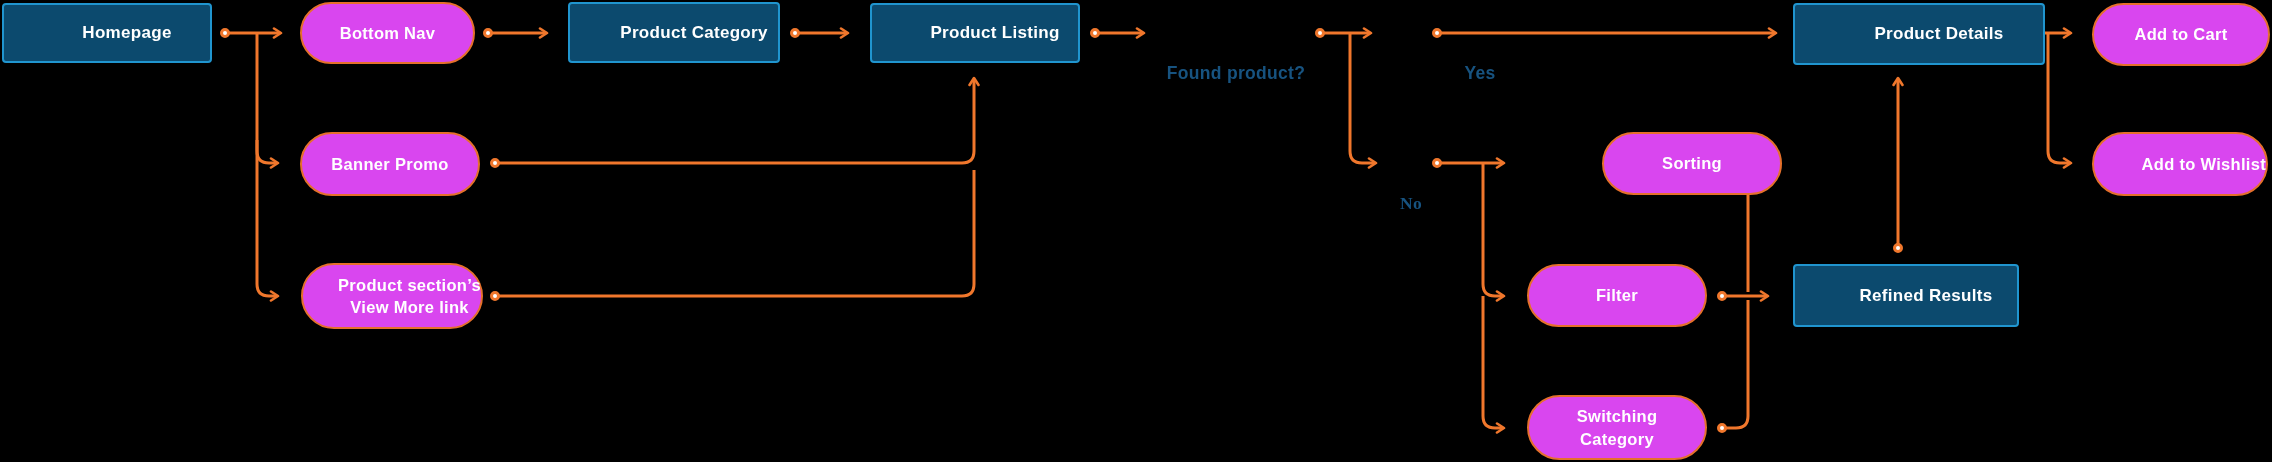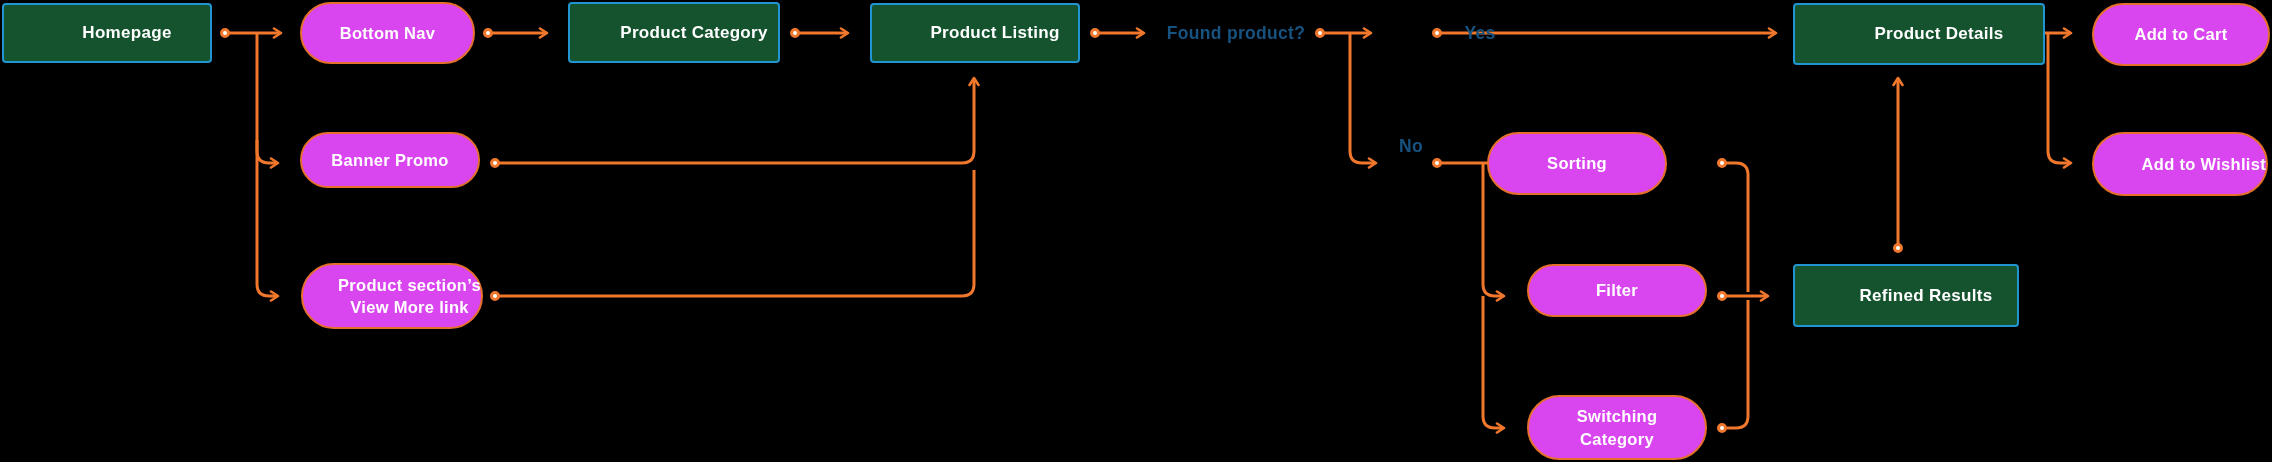--- a/index.html
+++ b/index.html
@@ -24,7 +24,7 @@
     letter-spacing: 0.3px;
   }
   .screen {
-    background: #14532d;
+    background: #0c4a6e;
     border: 2px solid #2095cf;
     border-radius: 4px;
     font-size: 17px;

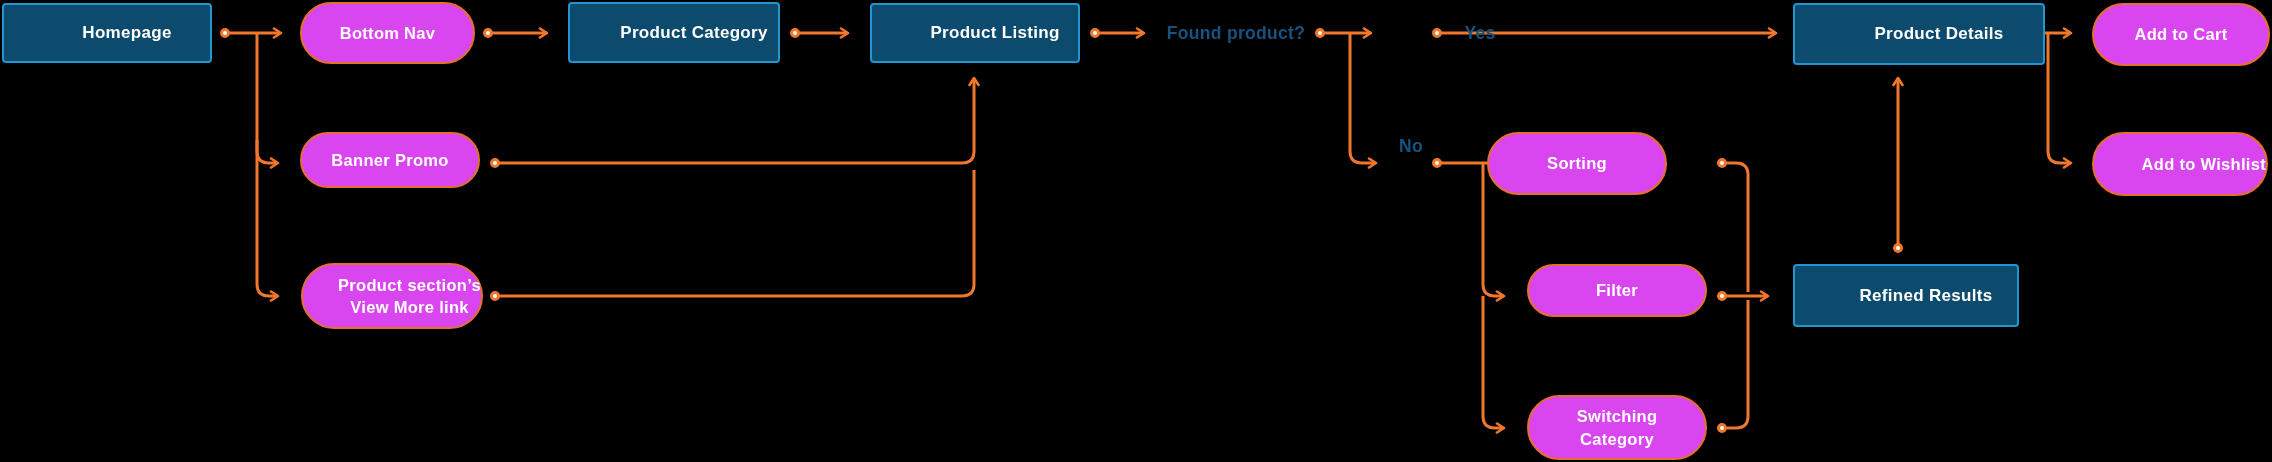--- a/index.html
+++ b/index.html
@@ -46,6 +46,7 @@
     line-height: 20px;
     letter-spacing: 0.3px;
     white-space: nowrap;
+    margin-top: 40px;
   }
 </style>
 </head>

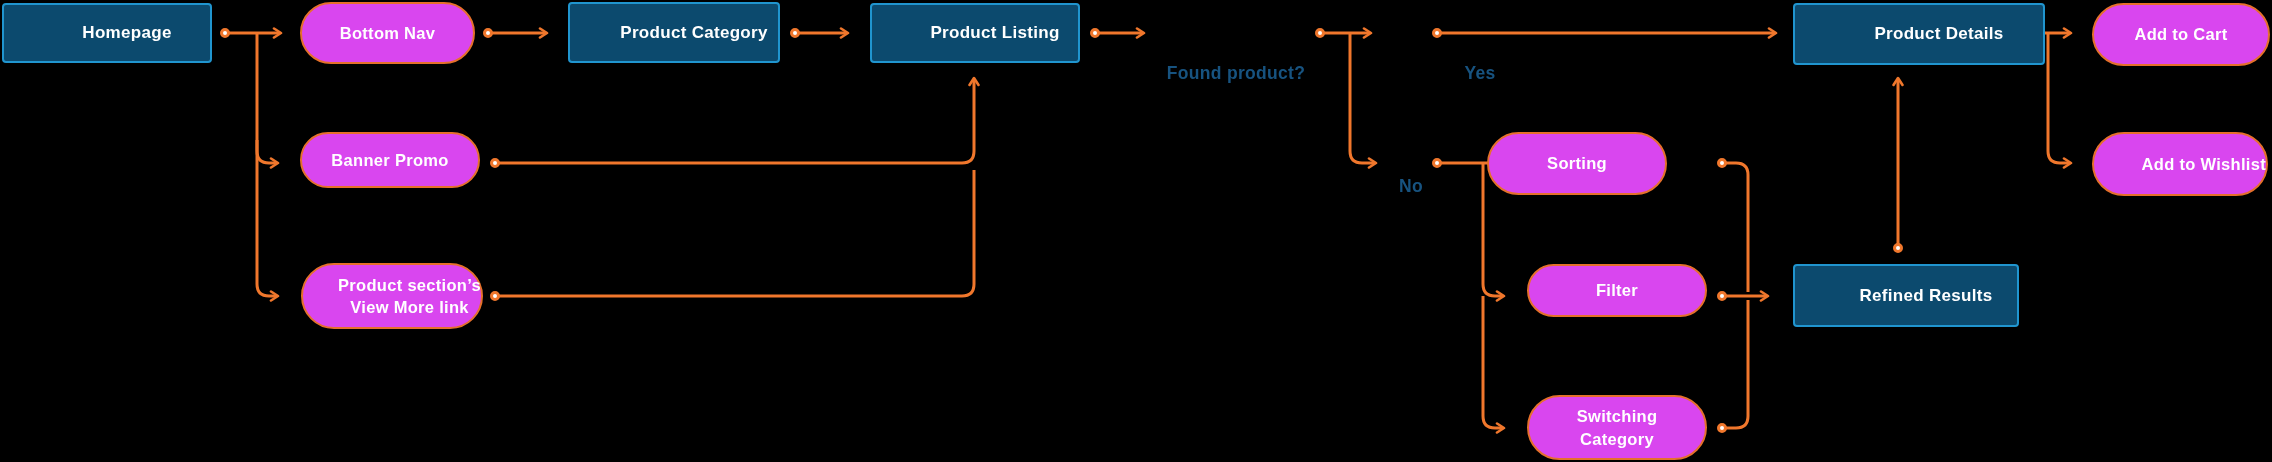--- a/index.html
+++ b/index.html
@@ -106,7 +106,7 @@
   <span>Bottom Nav</span>
 </div>
 
-<div class="node action" style="left:300px; top:132px; width:180px; height:56px;">
+<div class="node action" style="left:300px; top:132px; width:180px; height:64px;">
   <span>Banner Promo</span>
 </div>
 

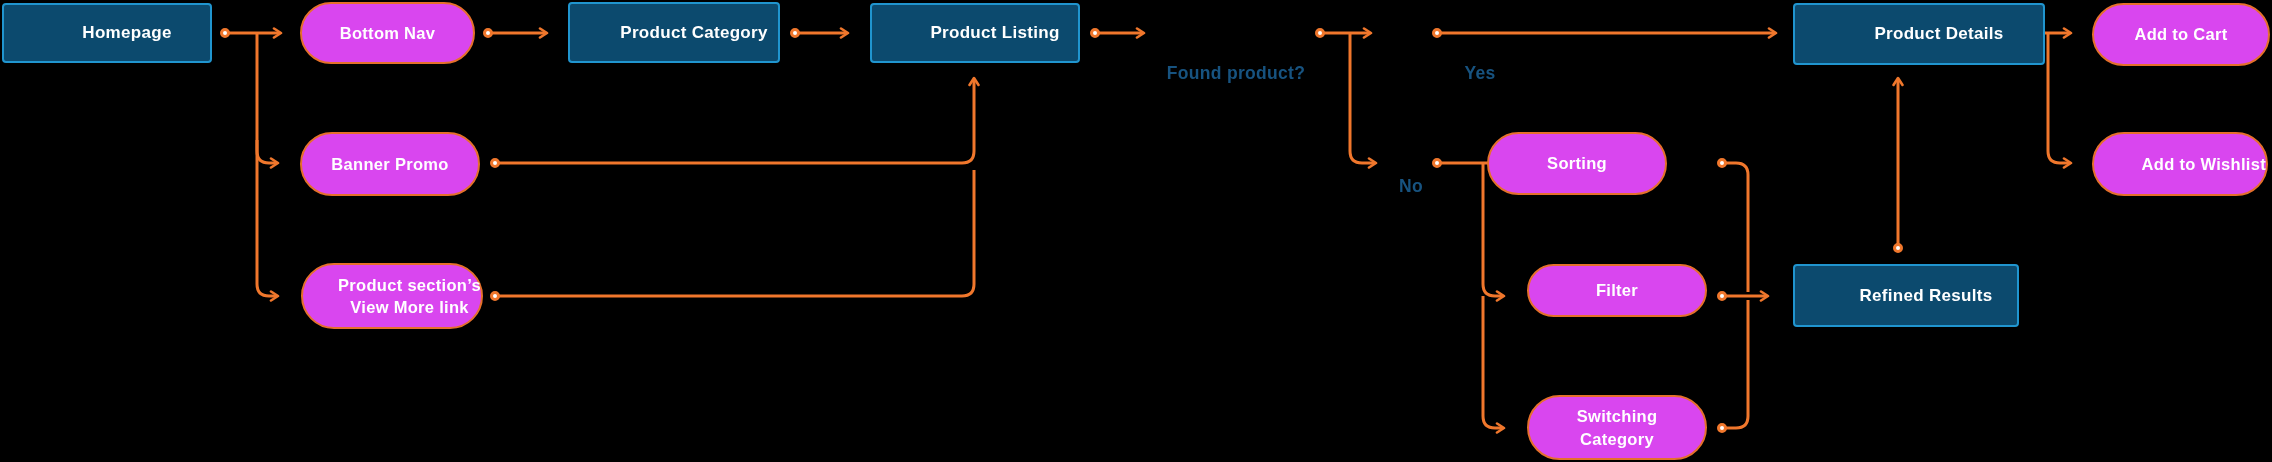--- a/index.html
+++ b/index.html
@@ -135,7 +135,7 @@
   <span>No</span>
 </div>
 
-<div class="node action" style="left:1487px; top:132px; width:180px; height:63px;text-align:right;">
+<div class="node action" style="left:1602px; top:132px; width:180px; height:63px;text-align:right;">
   <span>Sorting</span>
 </div>
 

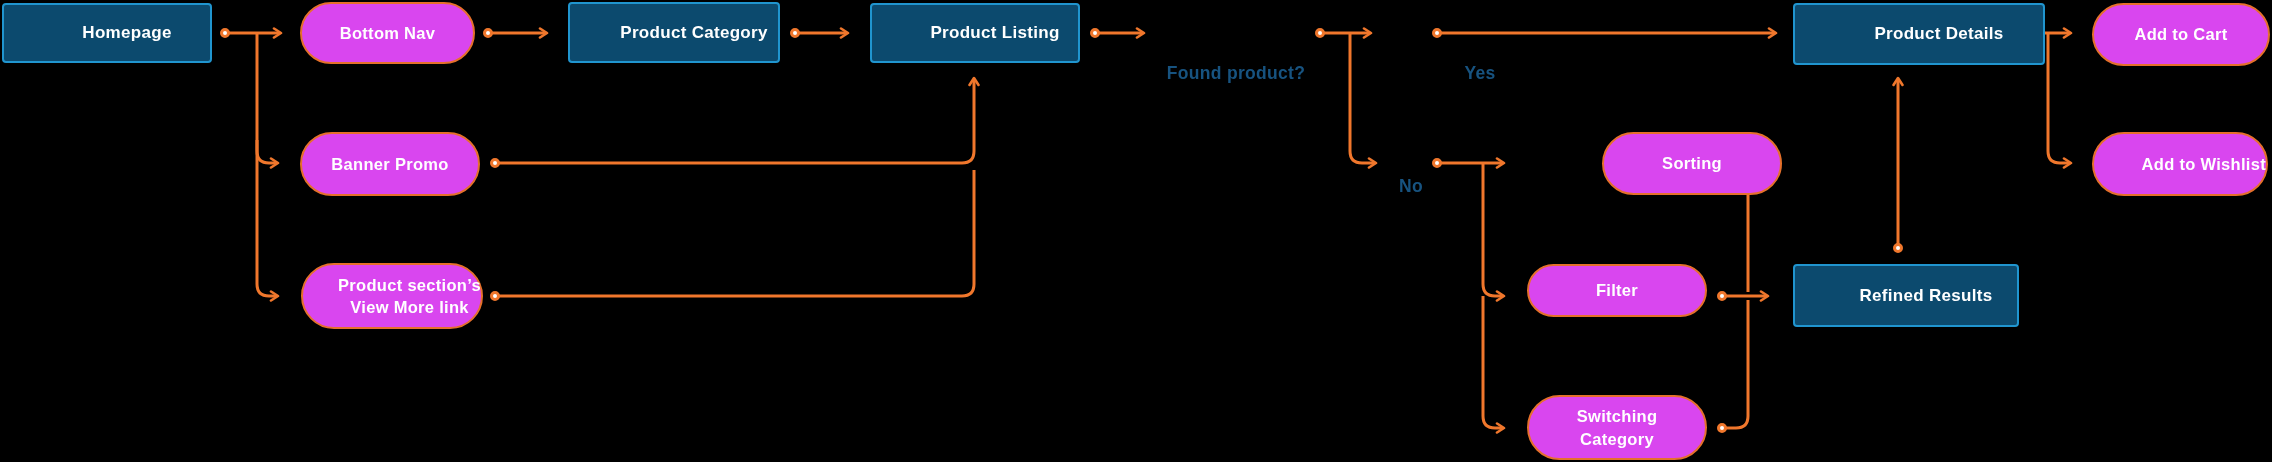--- a/index.html
+++ b/index.html
@@ -131,7 +131,7 @@
   <span>Yes</span>
 </div>
 
-<div class="decision-label" style="left:1386px; top:136px; width:50px;">
+<div class="decision-label" style="left:1386px; top:153px; width:50px;font-family:Liberation Serif, serif;">
   <span>No</span>
 </div>
 

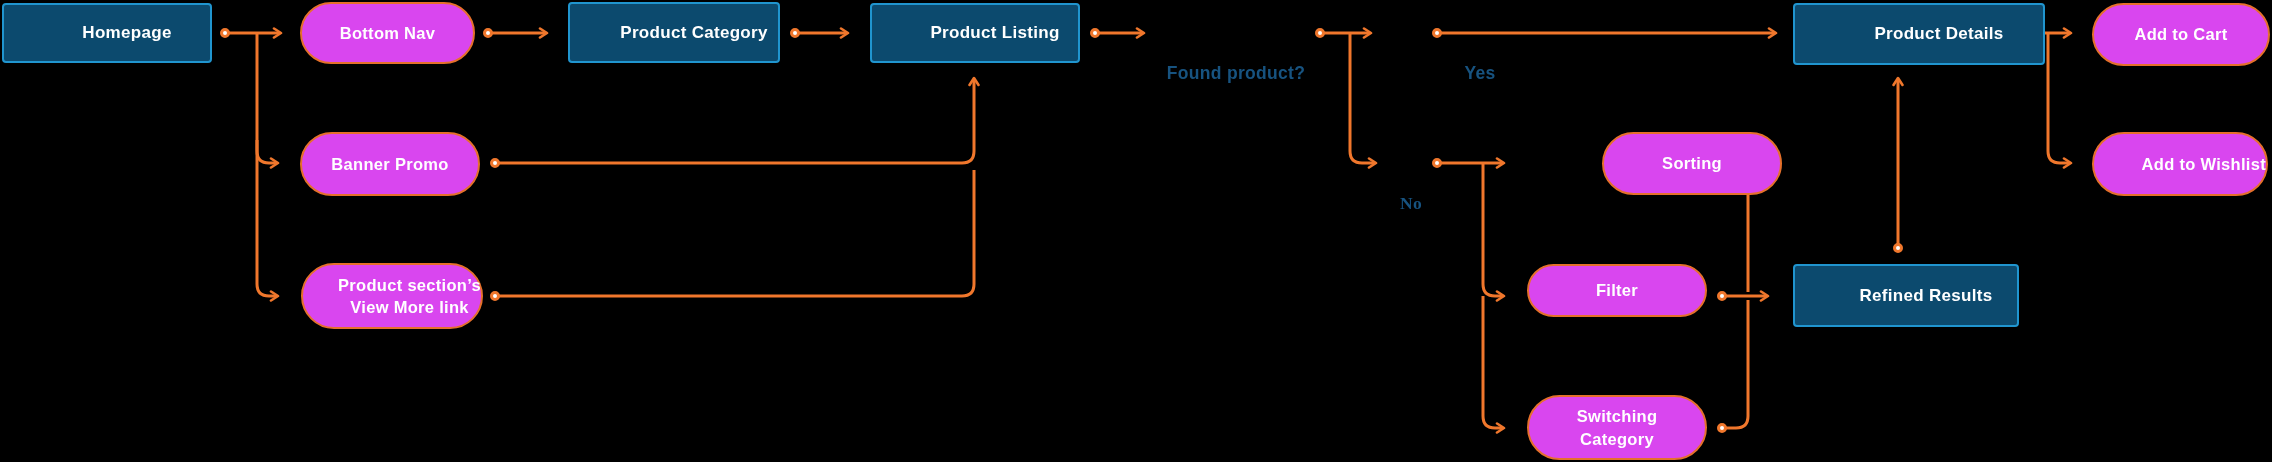--- a/index.html
+++ b/index.html
@@ -139,7 +139,7 @@
   <span>Sorting</span>
 </div>
 
-<div class="node action" style="left:1527px; top:264px; width:180px; height:53px;">
+<div class="node action" style="left:1527px; top:264px; width:180px; height:63px;">
   <span>Filter</span>
 </div>
 

